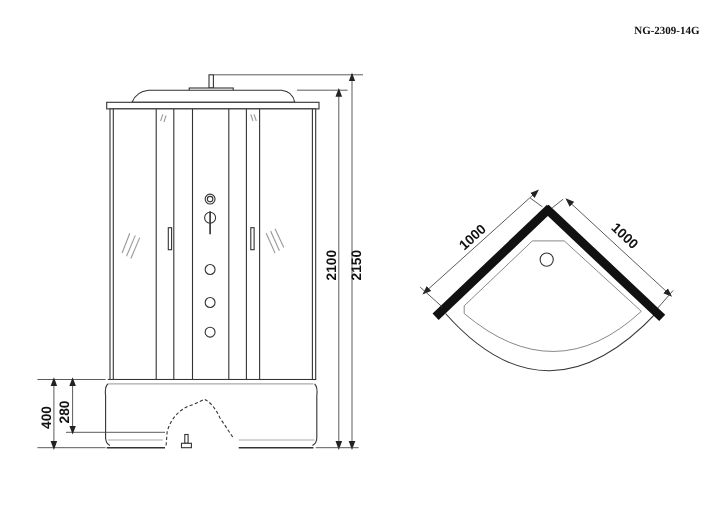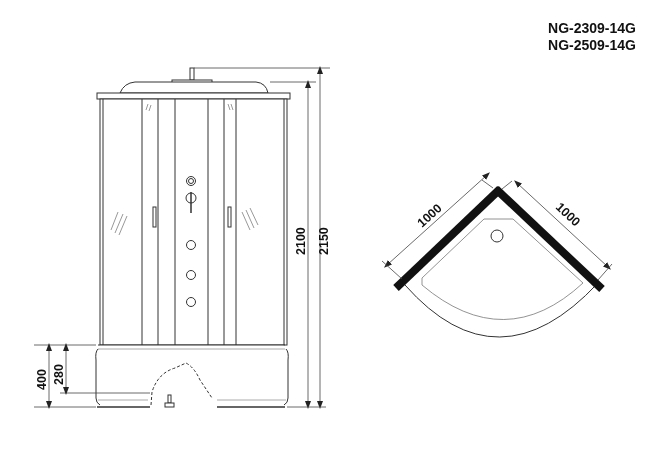--- a/index.html
+++ b/index.html
@@ -4,7 +4,7 @@
 <style>
   html,body{margin:0;padding:0;background:#ffffff;}
   body{width:650px;height:460px;overflow:hidden;position:relative;font-family:"Liberation Sans",sans-serif;}
-  .models{position:absolute;right:14px;top:20px;text-align:right;font-weight:bold;font-size:14px;line-height:17px;color:#111;}
+  .models{position:absolute;right:14px;top:20px;text-align:right;font-weight:bold;font-size:10px;line-height:17px;color:#111;font-family:Liberation Serif, serif;}
   svg{position:absolute;left:0;top:0;}
   .dimtxt{font-family:"Liberation Sans",sans-serif;font-weight:bold;font-size:12.5px;fill:#111;}
 </style>

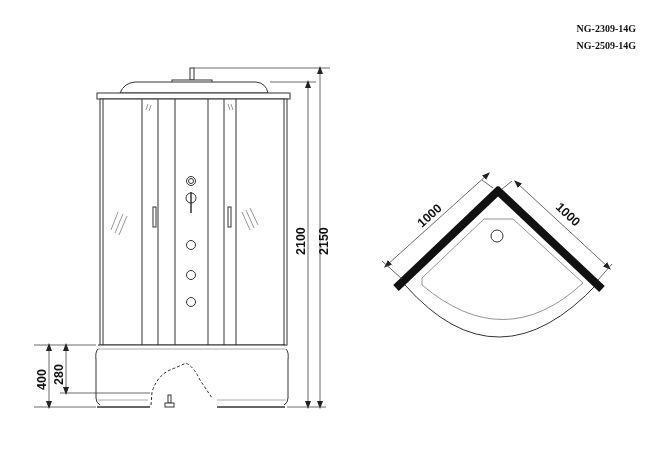--- a/index.html
+++ b/index.html
@@ -13,7 +13,6 @@
 
 <div class="models">
   <div>NG-2309-14G</div>
-  <div>NG-2509-14G</div>
 </div>
 
 <svg width="650" height="460" viewBox="0 0 650 460" xmlns="http://www.w3.org/2000/svg">

